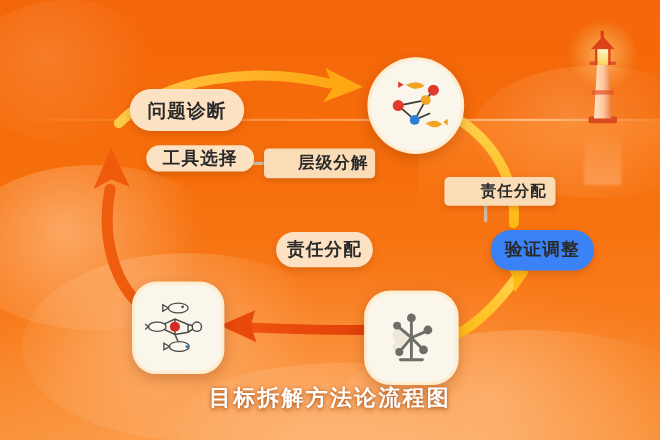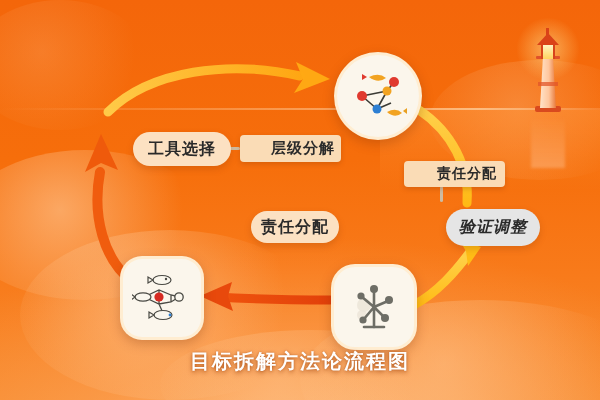--- a/index.html
+++ b/index.html
@@ -224,6 +224,7 @@
   <div class="connector conn-layer"></div>
   <div class="connector conn-resp-stem"></div>
 
+  <div class="pill pill-peach" id="pill-diagnose">问题诊断</div>
 
   <div class="pill pill-peach" id="pill-tool">工具选择</div>
 

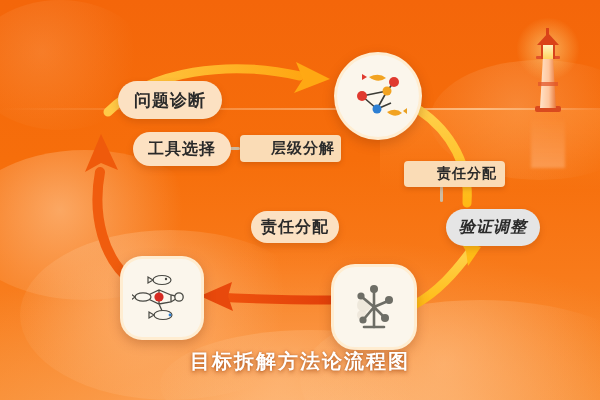--- a/index.html
+++ b/index.html
@@ -95,7 +95,7 @@
   .pill-flat{background:#FADCB6;border-radius:4px;box-shadow:0 2px 5px rgba(130,50,0,.25);padding-left:25px;}
 
   #pill-diagnose{left:118px;top:81px;width:104px;height:38px;font-size:17px;}
-  #pill-tool{left:133px;top:132px;width:98px;height:34px;font-size:16px;}
+  #pill-tool{left:133px;top:132px;width:98px;height:24px;font-size:16px;}
   #pill-layer{left:240px;top:135px;width:76px;height:27px;font-size:15px;}
   #pill-resp-mid{left:251px;top:211px;width:88px;height:32px;font-size:16px;}
   #pill-resp-right{left:404px;top:161px;width:76px;height:26px;font-size:14px;}

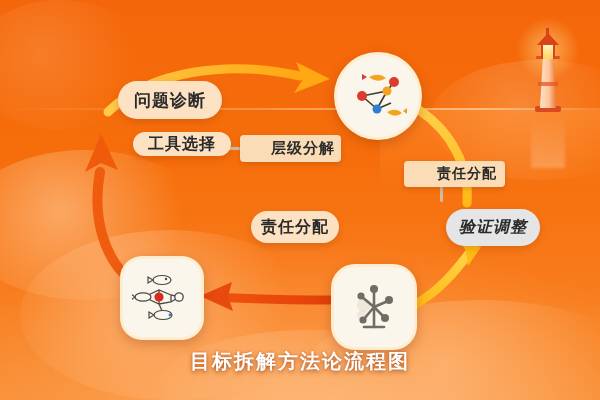--- a/index.html
+++ b/index.html
@@ -100,7 +100,7 @@
   #pill-resp-mid{left:251px;top:211px;width:88px;height:32px;font-size:16px;}
   #pill-resp-right{left:404px;top:161px;width:76px;height:26px;font-size:14px;}
   #pill-verify{left:446px;top:209px;width:94px;height:37px;font-size:16px;}
-  #pill-verify{background:#e5e5e5;font-style:italic;}
+  #pill-verify{background:#3b82f6;}
 
   .connector{position:absolute;background:#C9CBBE;opacity:.85;}
   .conn-layer{left:228px;top:147px;width:12px;height:3px;border-radius:2px;}

